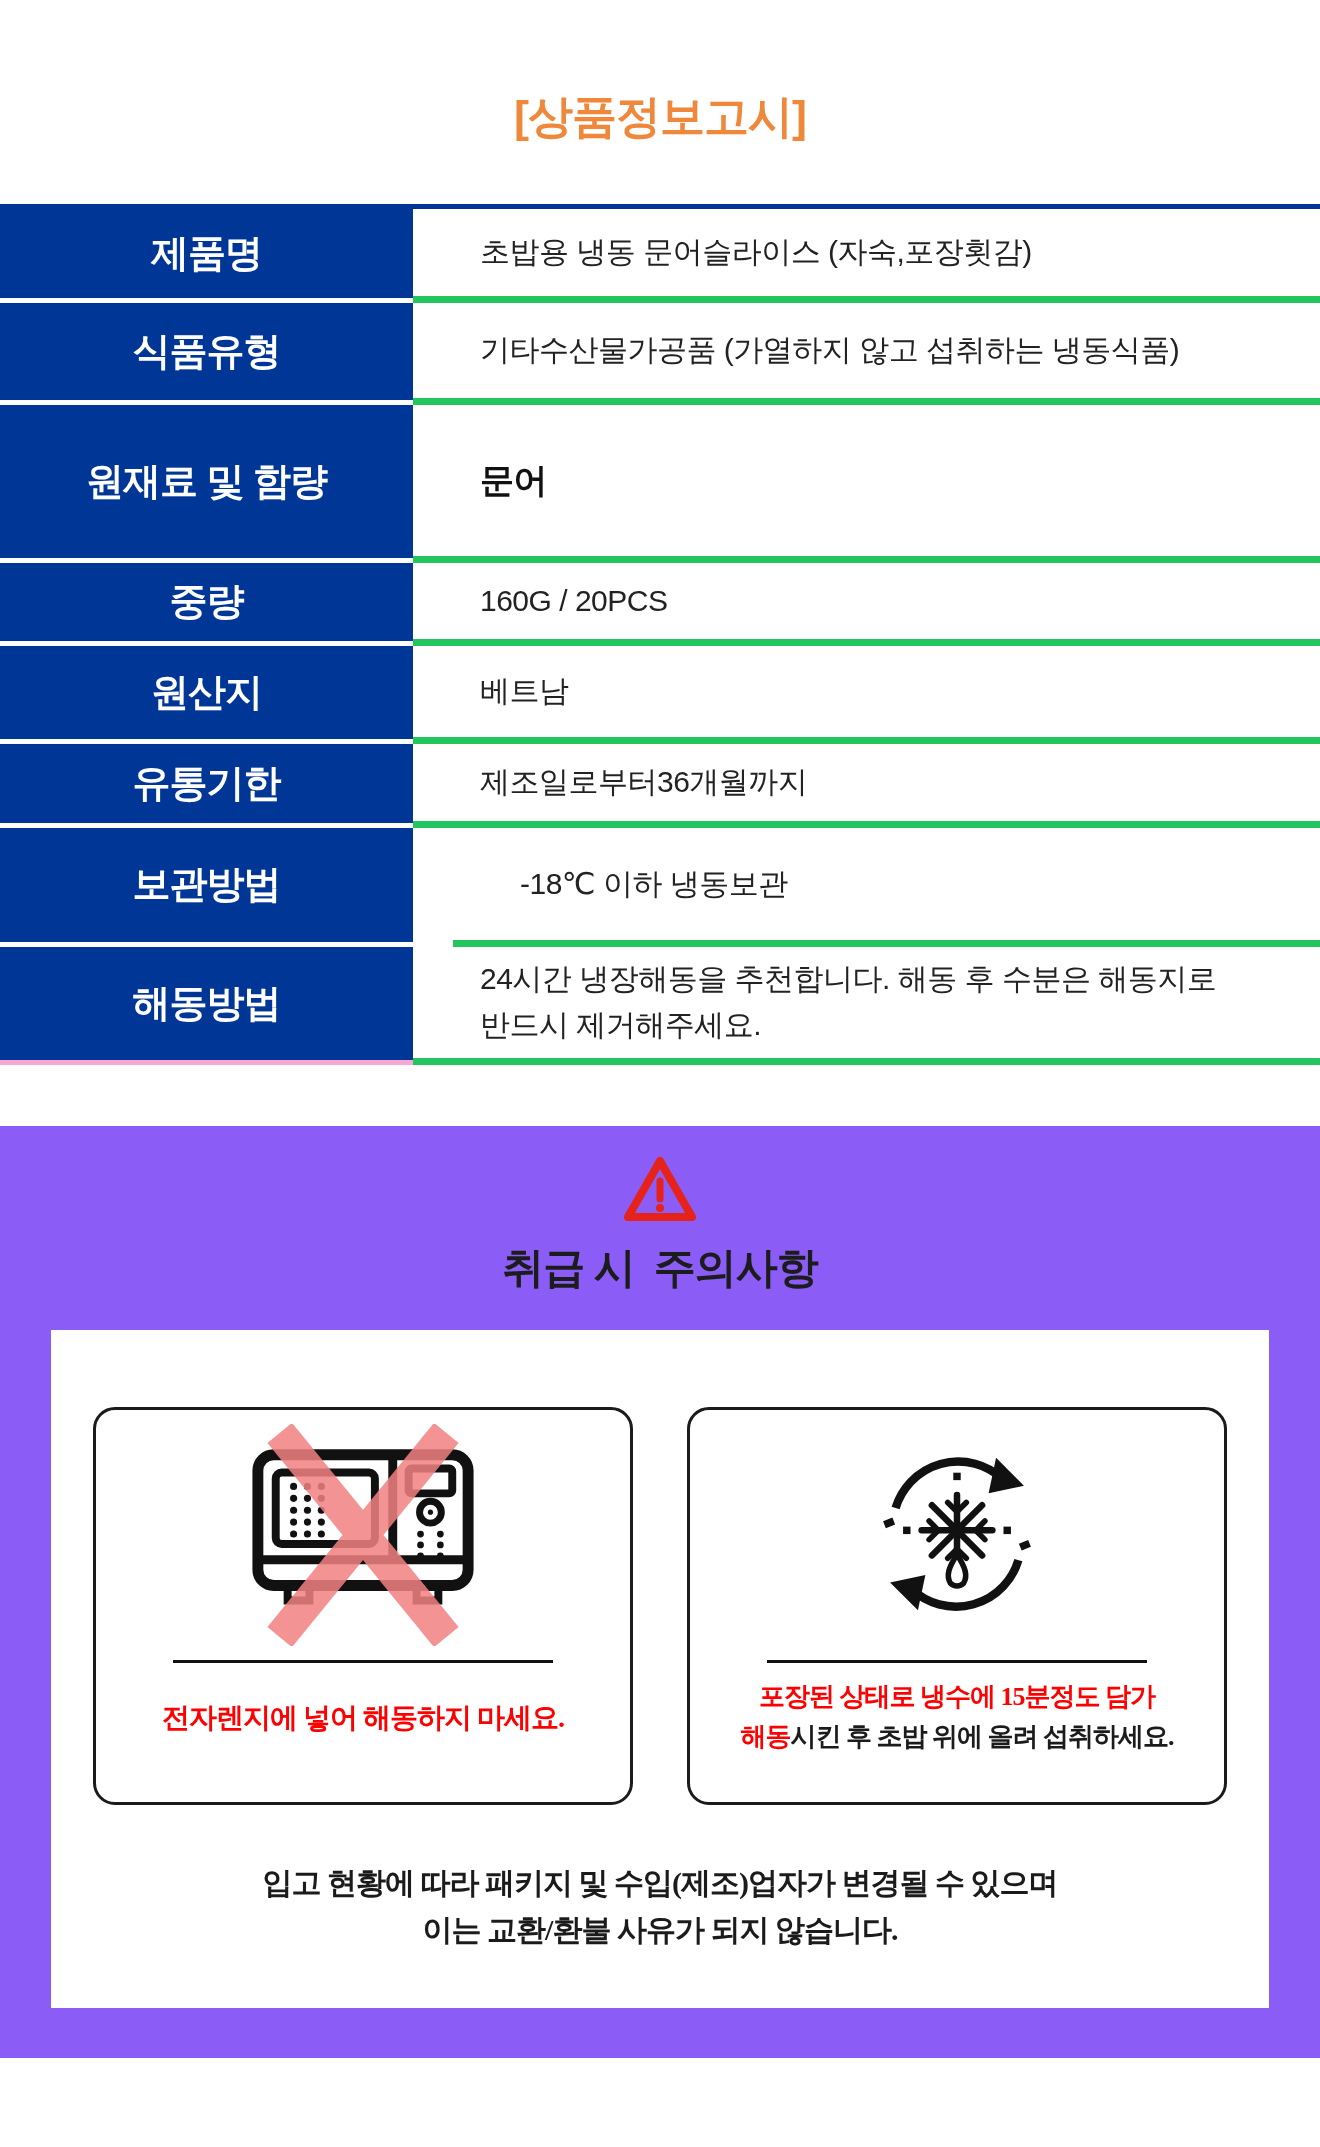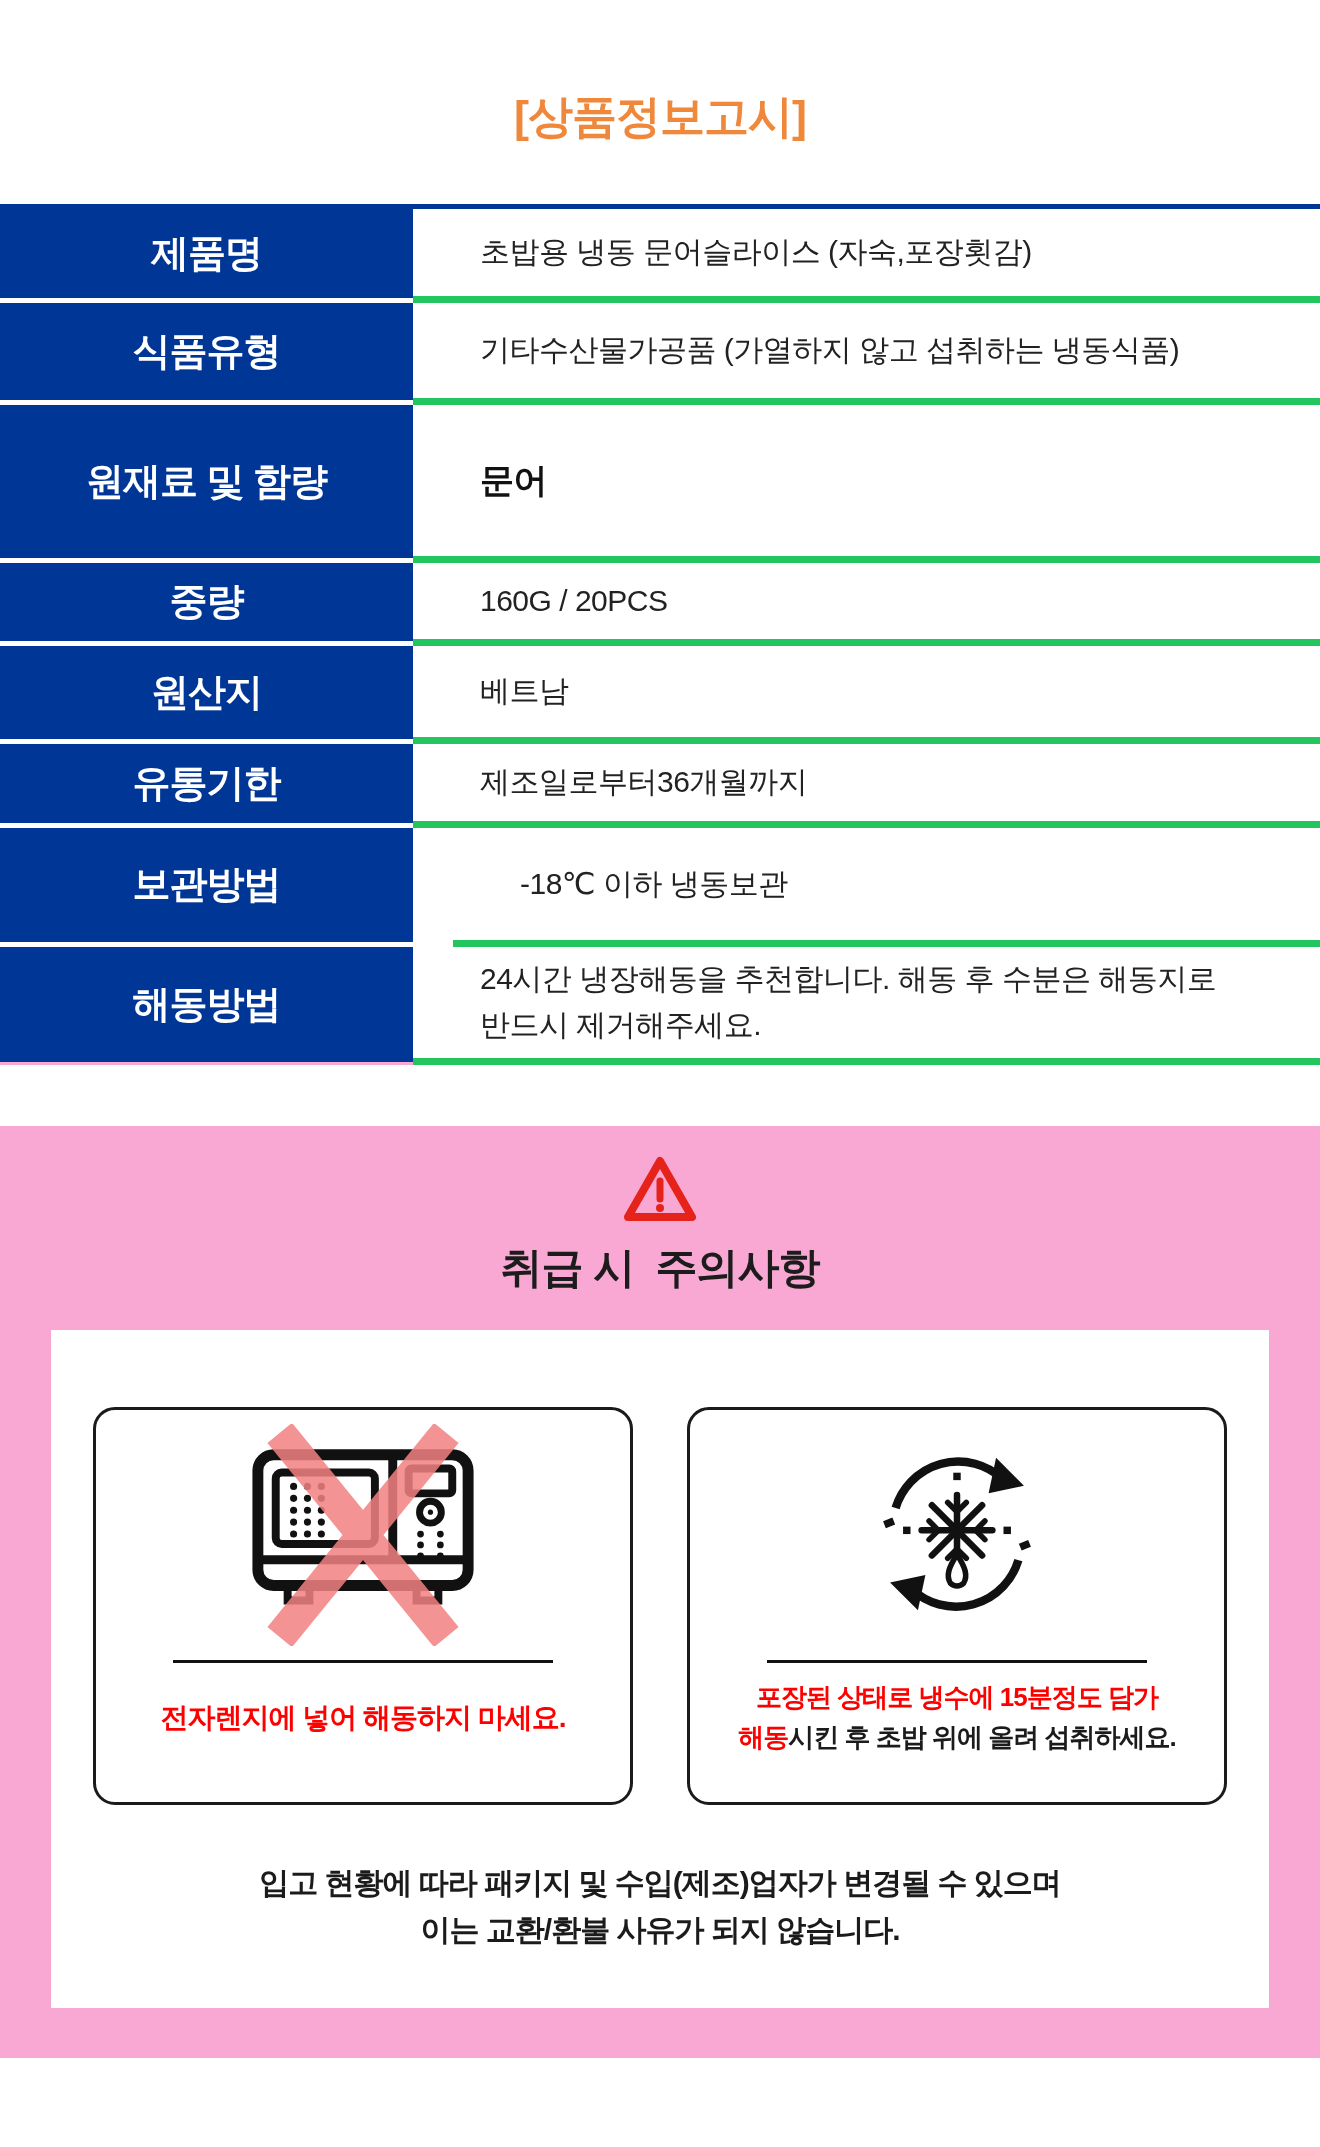--- a/index.html
+++ b/index.html
@@ -26,7 +26,7 @@
     font-size:38px; font-weight:bold; letter-spacing:-1px;
     border-bottom:5px solid #ffffff;
   }
-  .info-row:last-child .cell-label { border-bottom:3px solid #f9a8d4; }
+  .info-row:last-child .cell-label { border-bottom:5px solid #f9a8d4; }
   .info-row .cell-value {
     flex:1 1 auto; background:#ffffff;
     display:flex; flex-direction:column; justify-content:center;

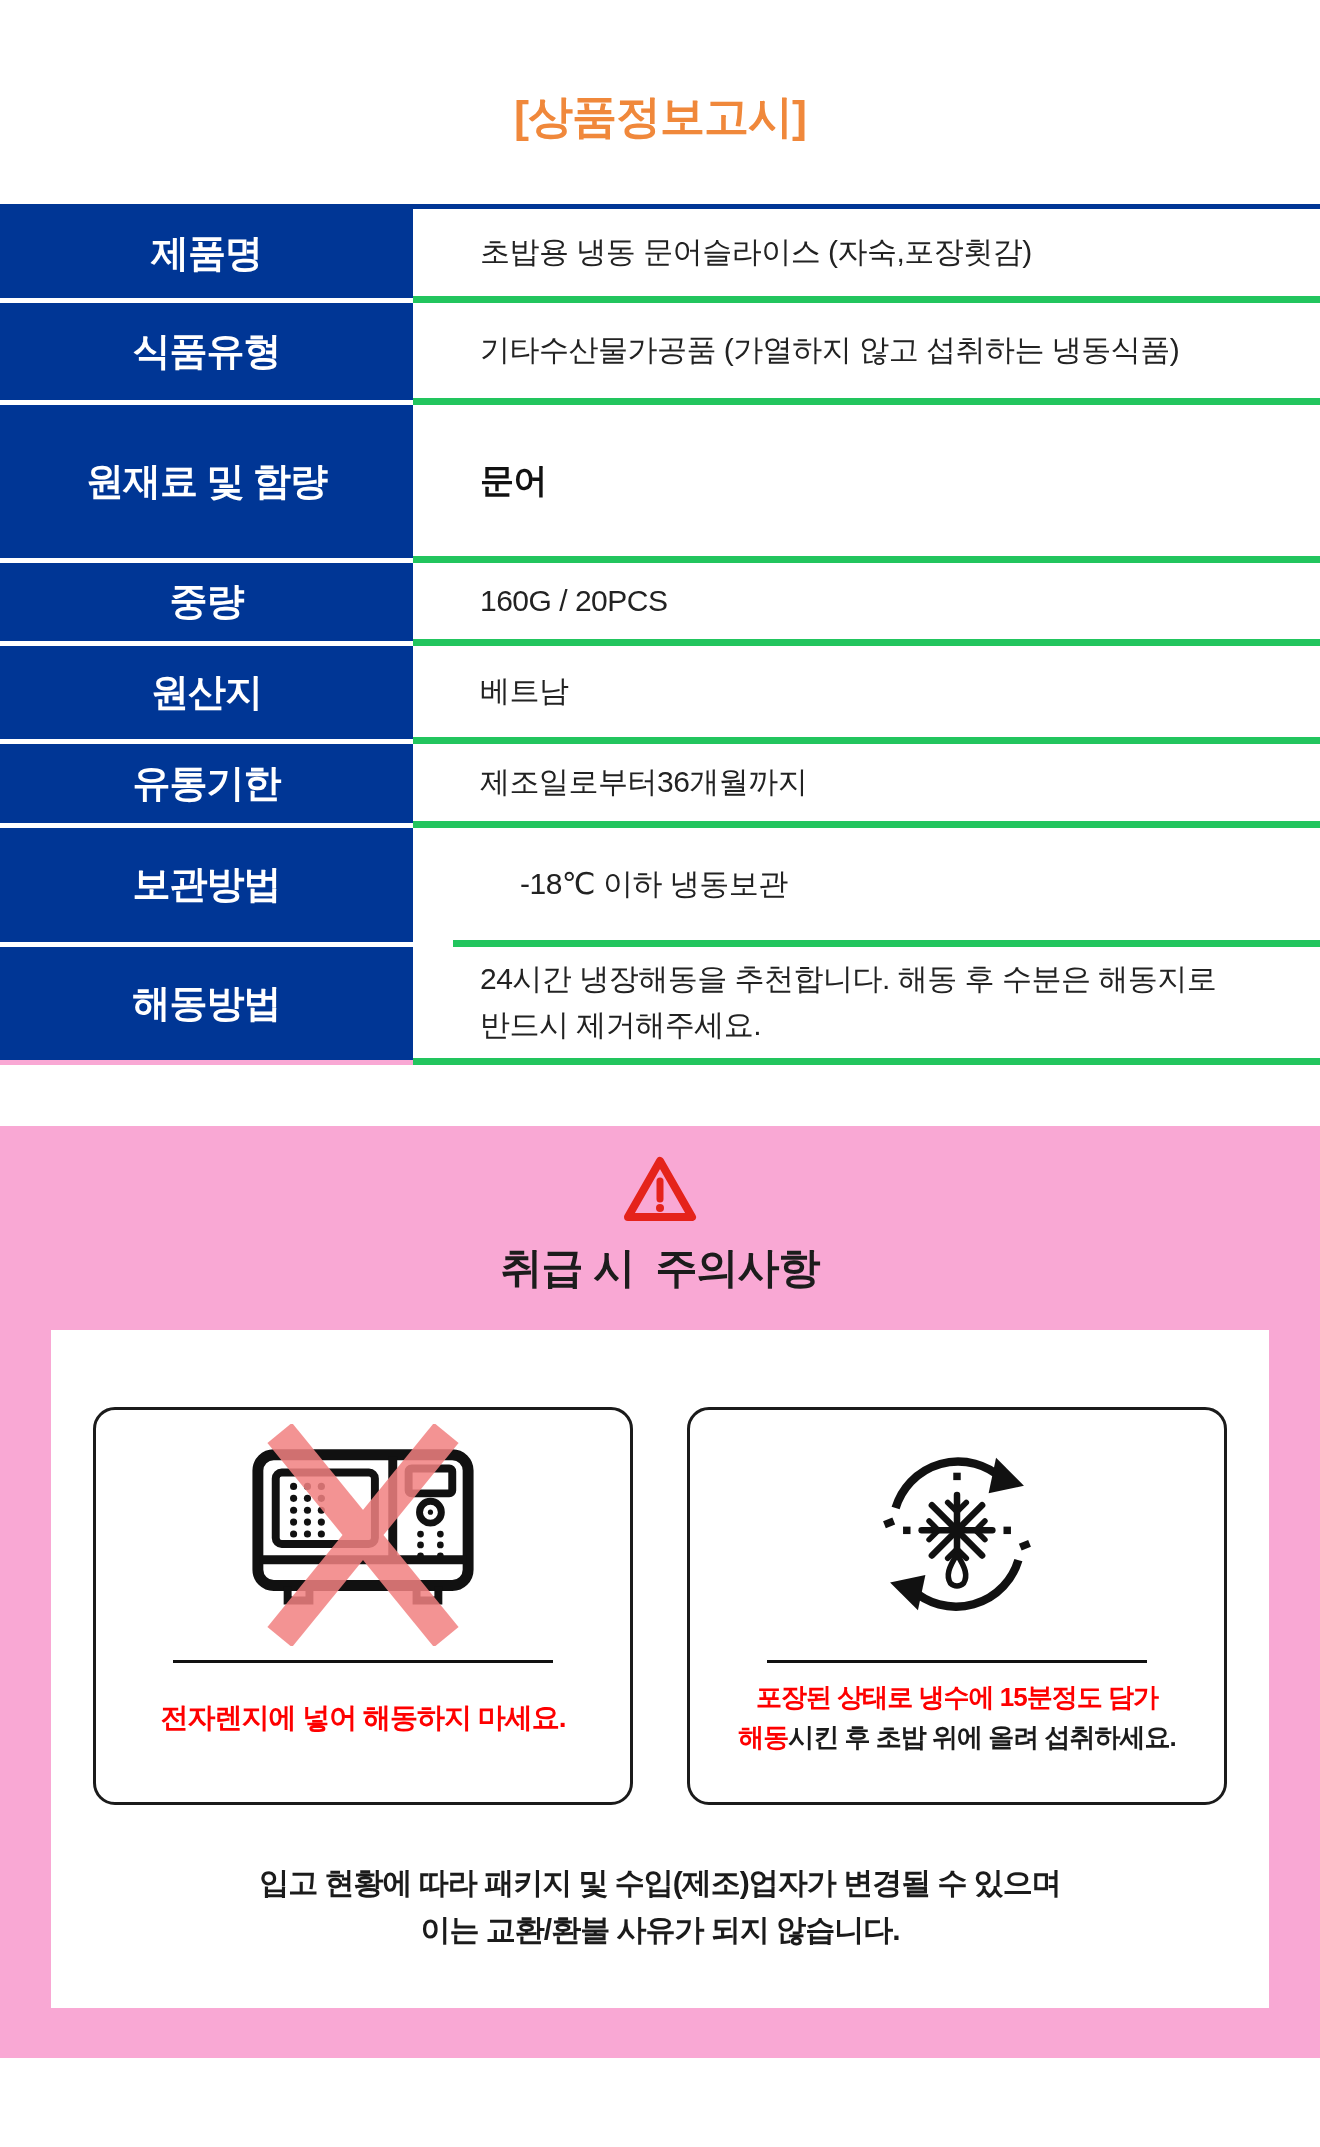--- a/index.html
+++ b/index.html
@@ -47,8 +47,9 @@
 
   
   .caution-section {
-    margin-top:61px; background:#f9a8d4;
+    margin-top:61px; background:#8b5cf6;
     padding:27px 0 50px 0;
+    font-family:Liberation Serif, serif;
   }
   .warn-icon-wrap { text-align:center; height:74px; }
   .caution-title {

